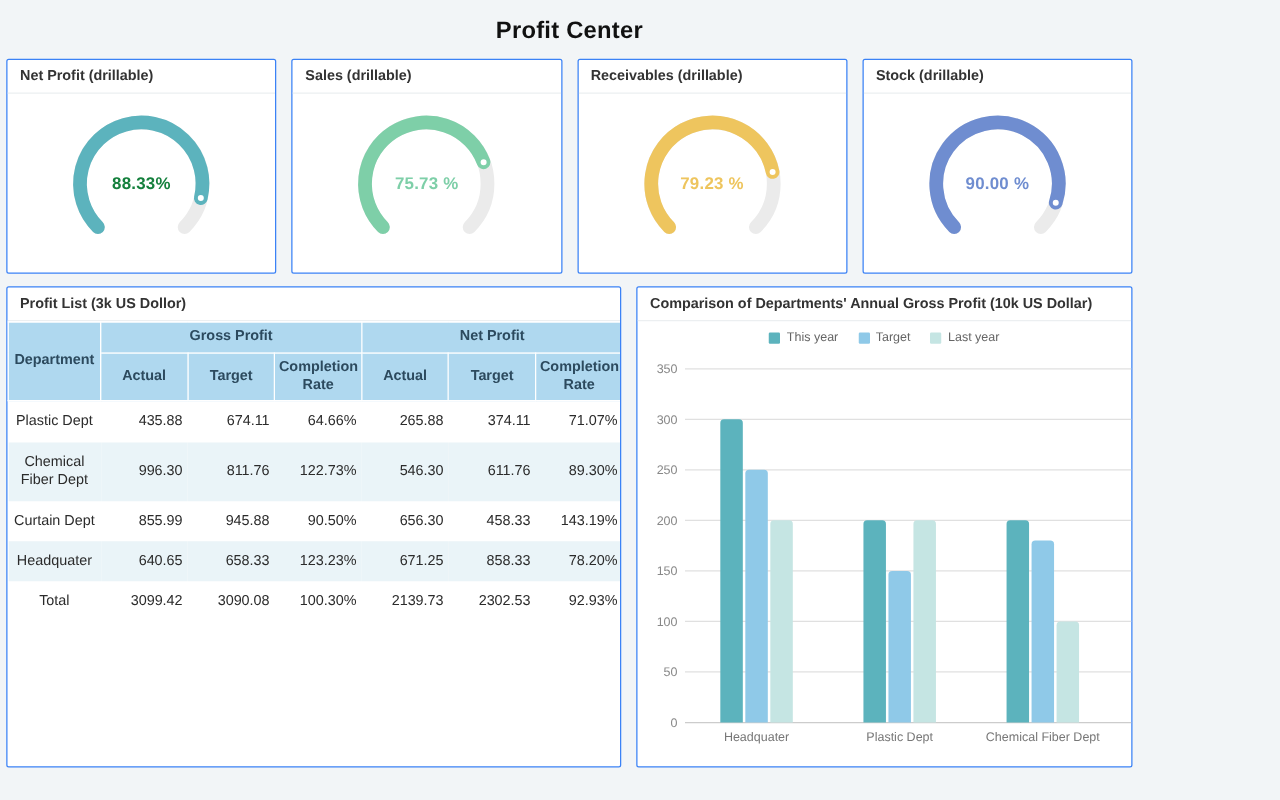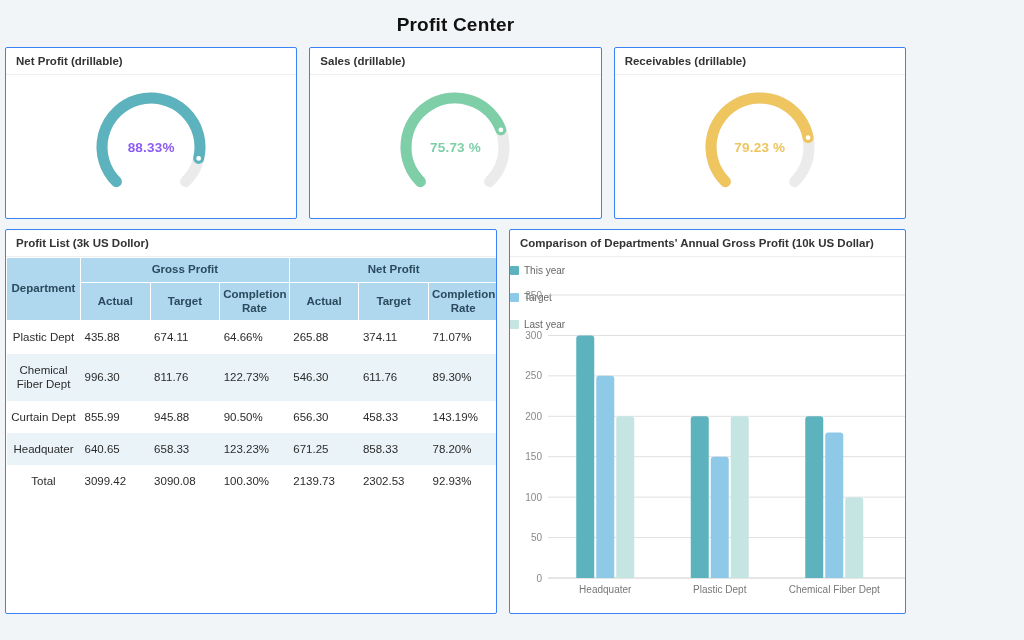--- a/index.html
+++ b/index.html
@@ -179,6 +179,21 @@
       </div>
     </div>
 
+    <div class="card gauge-card">
+      <div class="card-head">Stock (drillable)</div>
+      <div class="gauge-body">
+        <div class="gauge-wrap">
+          <div class="gauge-svg">
+              <svg width="128" height="128" viewBox="0 0 128 128">
+                <path d="M 29.351767721859176 98.64823227814082 A 49 49 0 1 1 98.64823227814087 98.6482322781408" fill="none" stroke="#ebebeb" stroke-width="11" stroke-linecap="round"></path>
+                <path d="M 29.351767721859176 98.64823227814082 A 49 49 0 1 1 110.60176929846253 79.1418327243724" fill="none" stroke="#6f8dd0" stroke-width="11" stroke-linecap="round"></path>
+                <circle cx="110.60176929846253" cy="79.1418327243724" r="3.2" fill="#fff" stroke="#6f8dd0" stroke-width="1.6"></circle>
+              </svg>
+            </div>
+          <div class="gauge-value" style="color: rgb(111, 141, 208);">90.00 %</div>
+        </div>
+      </div>
+    </div>
   </div>
 
   <div class="bottom-row">

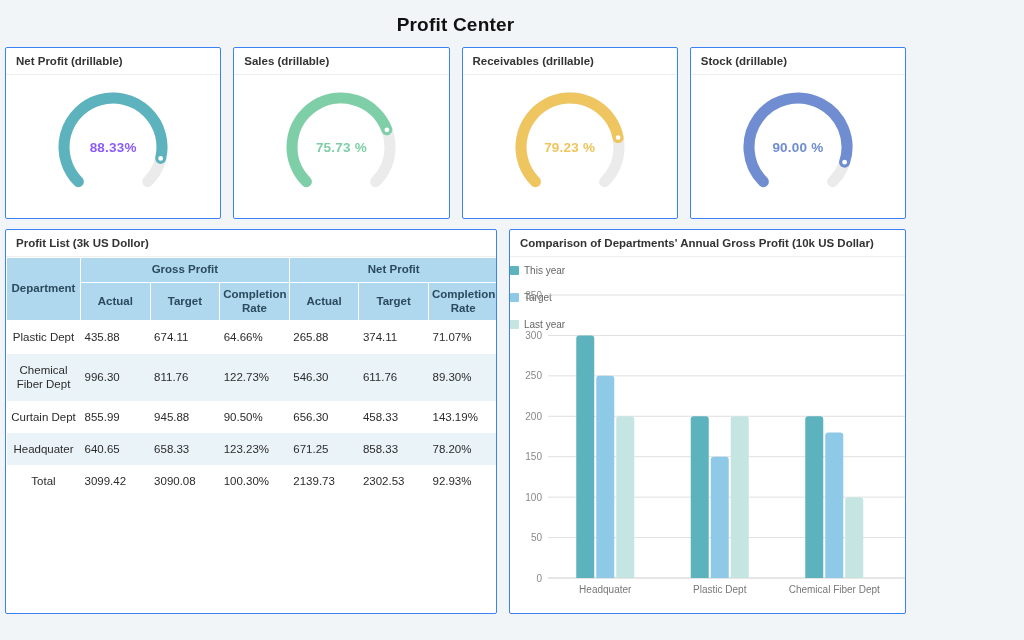--- a/index.html
+++ b/index.html
@@ -142,7 +142,7 @@
                 <circle cx="111.64792231775651" cy="75.43133845186297" r="3.2" fill="#fff" stroke="#5cb3bd" stroke-width="1.6"></circle>
               </svg>
             </div>
-          <div class="gauge-value" style="color: #8b5cf6;">88.33%</div>
+          <div class="gauge-value" style="color: #15803d;">88.33%</div>
         </div>
       </div>
     </div>

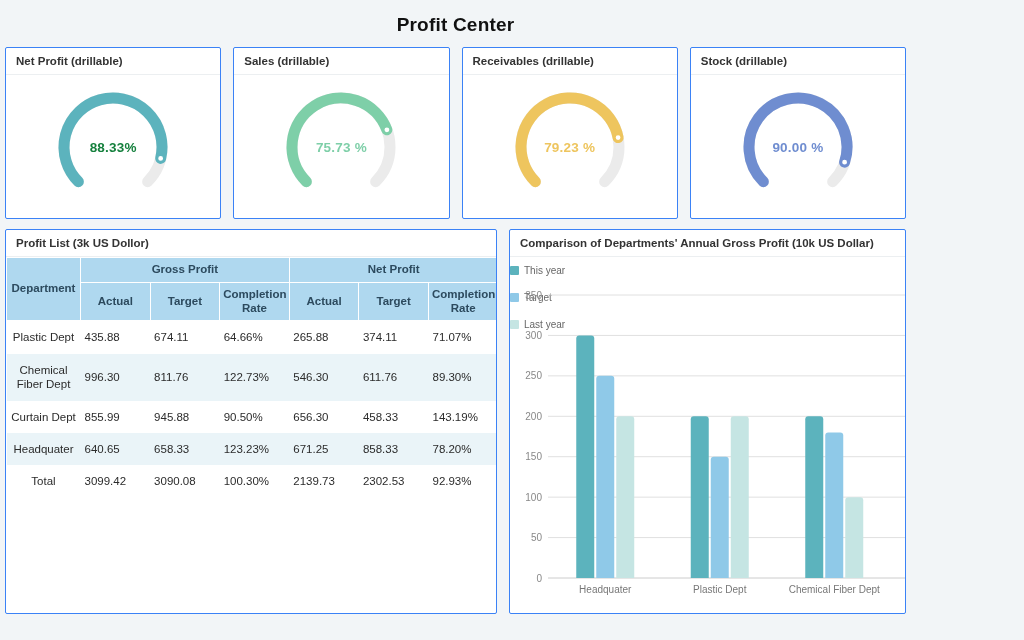--- a/index.html
+++ b/index.html
@@ -116,7 +116,6 @@
     gap: 16px;
     font-size: 10px;
     color: #666;
-    flex-direction: column;
   }
   .legend-item { display: flex; align-items: center; gap: 5px; }
   .legend-swatch { width: 9px; height: 9px; border-radius: 1px; display: inline-block; }

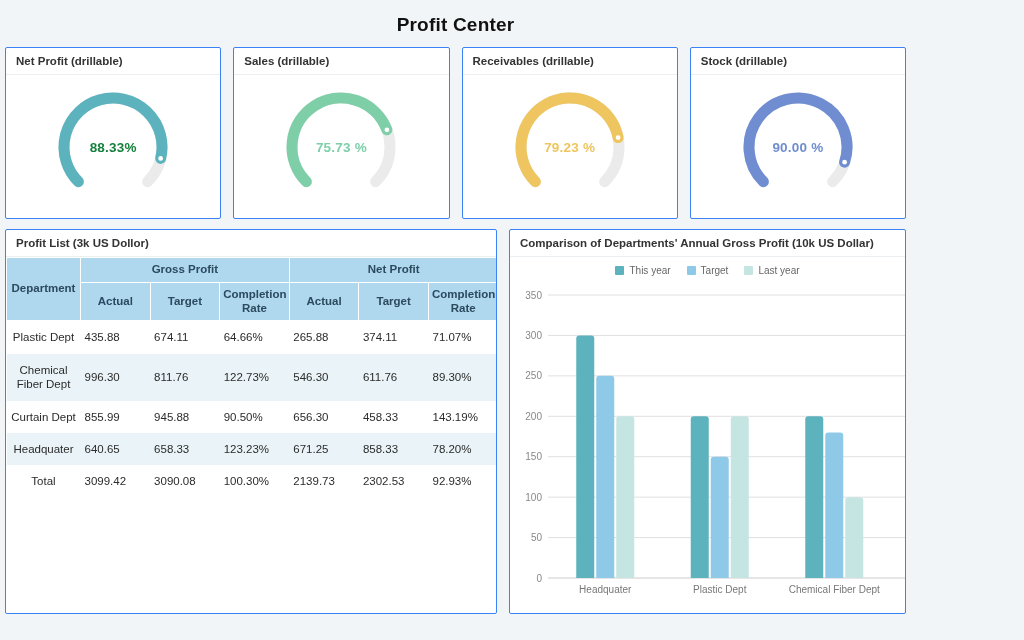--- a/index.html
+++ b/index.html
@@ -94,7 +94,7 @@
   table.profit td {
     border: none;
     padding: 9px 4px;
-    text-align: left;
+    text-align: right;
     color: #2b2b2b;
     font-size: 11.5px;
     line-height: 1.25;

